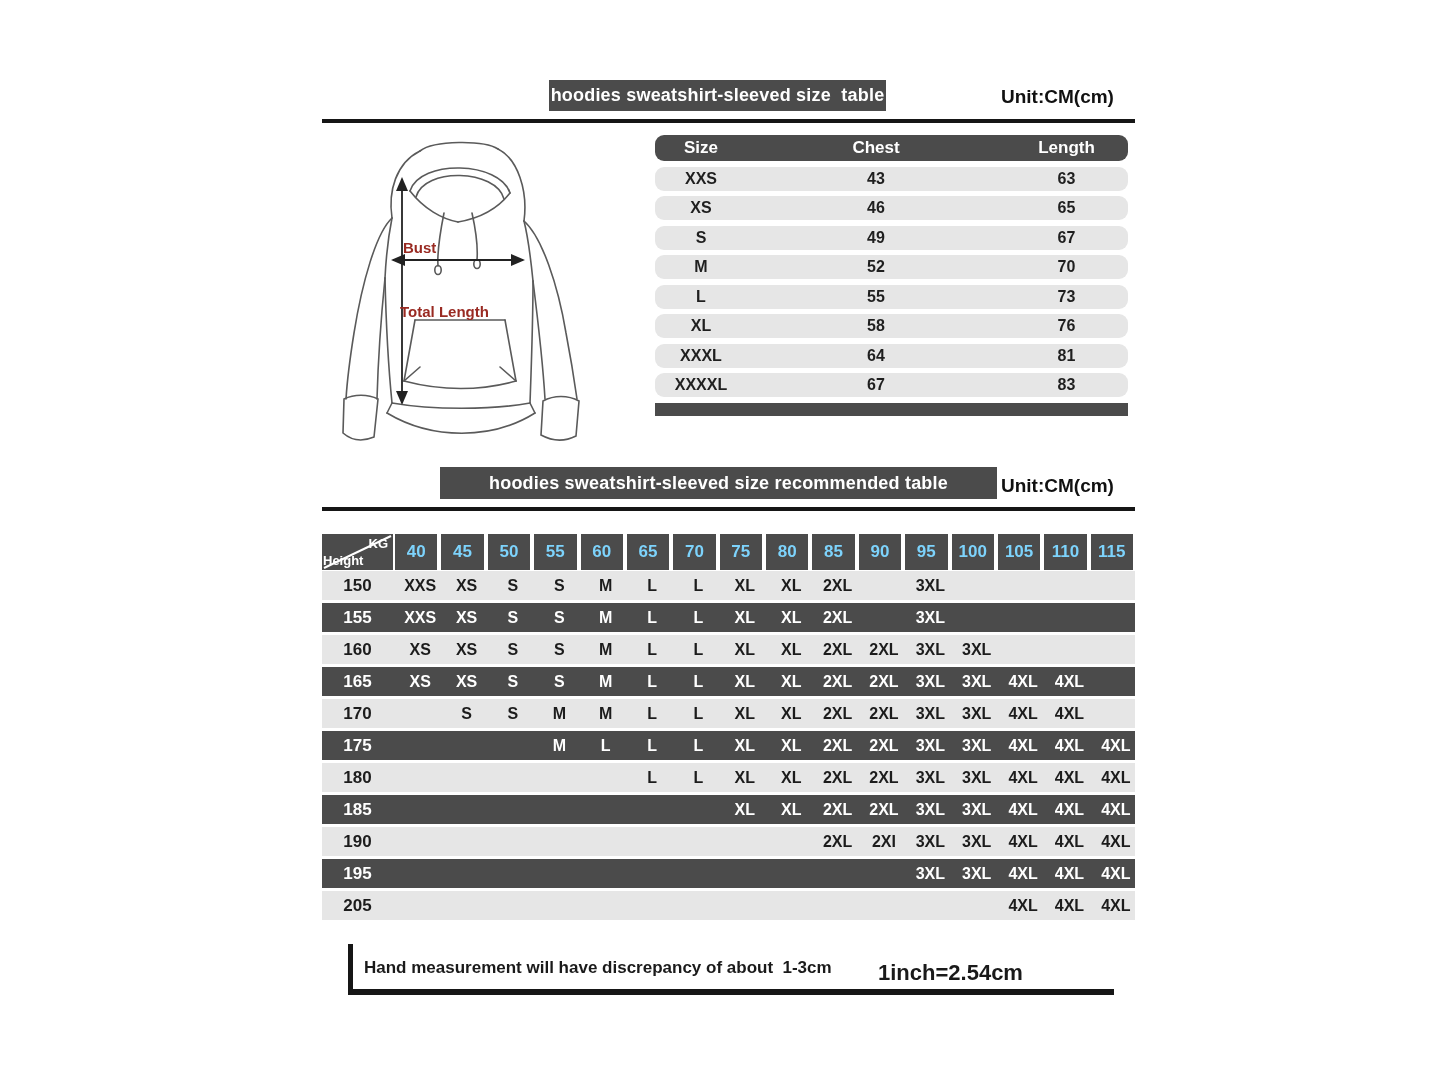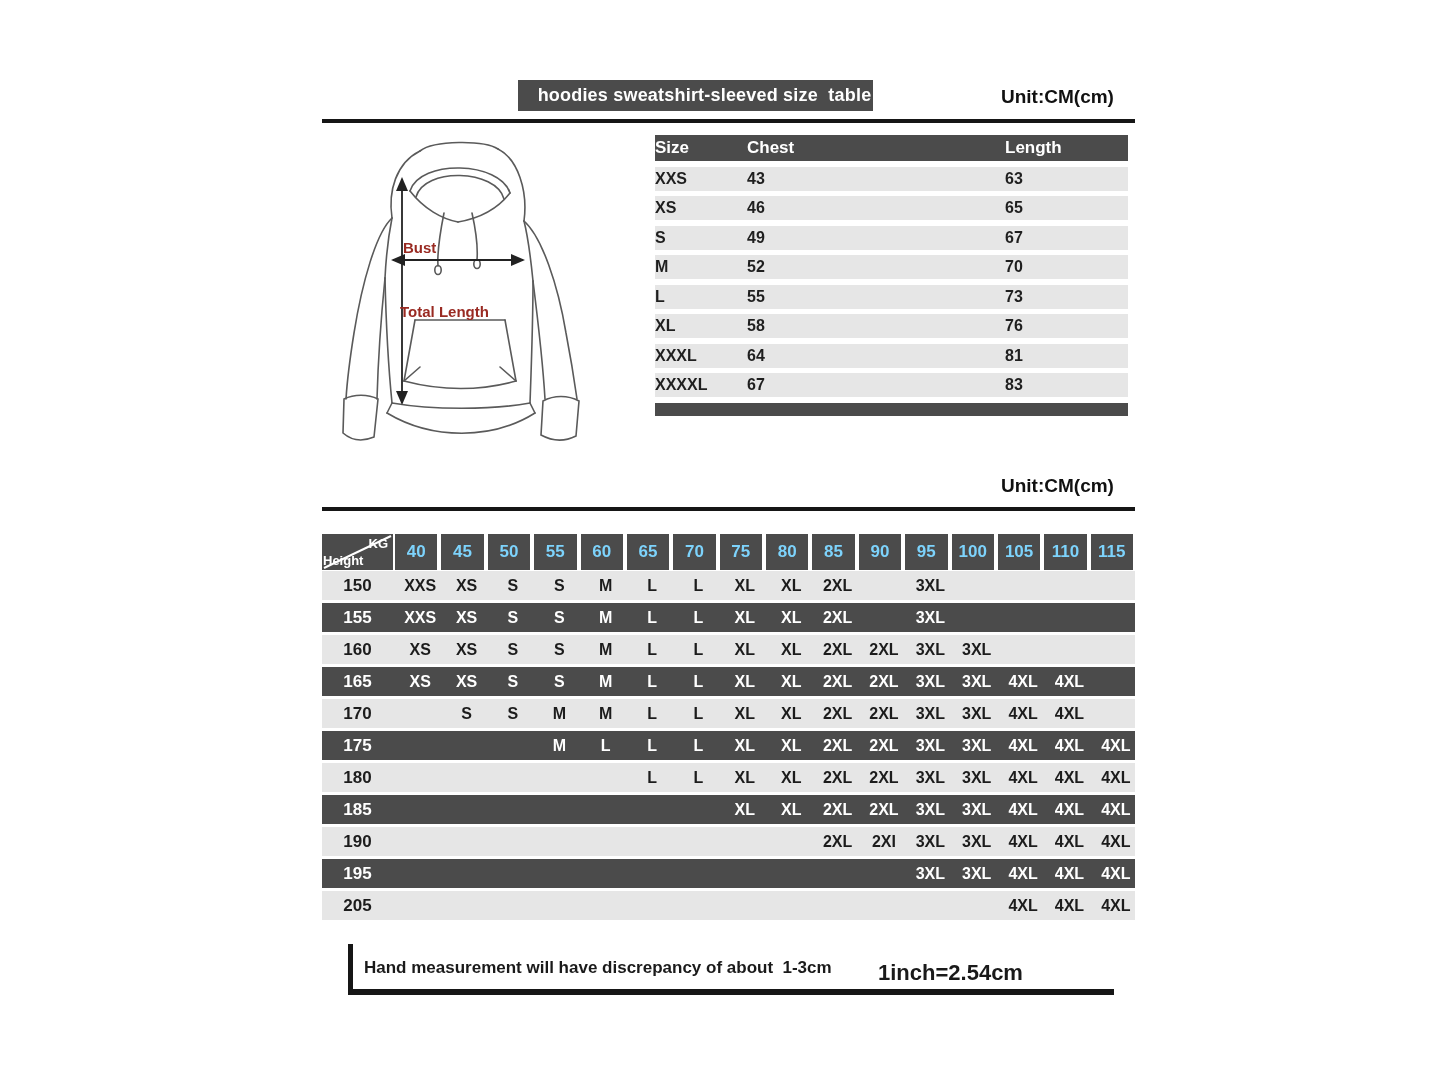--- a/index.html
+++ b/index.html
@@ -13,7 +13,7 @@
     display:flex;align-items:center;justify-content:center;
     font-size:18px;letter-spacing:.2px;white-space:pre;
   }
-  #title1{left:518px;top:80px;width:337px;height:31px;padding-left:18px;}
+  #title1{left:549px;top:80px;width:337px;height:31px;}
   #title2{left:440px;top:467px;width:557px;height:32px;}
   .unit{position:absolute;font-size:19px;color:#111;}
   #unit1{left:1001px;top:86px;}

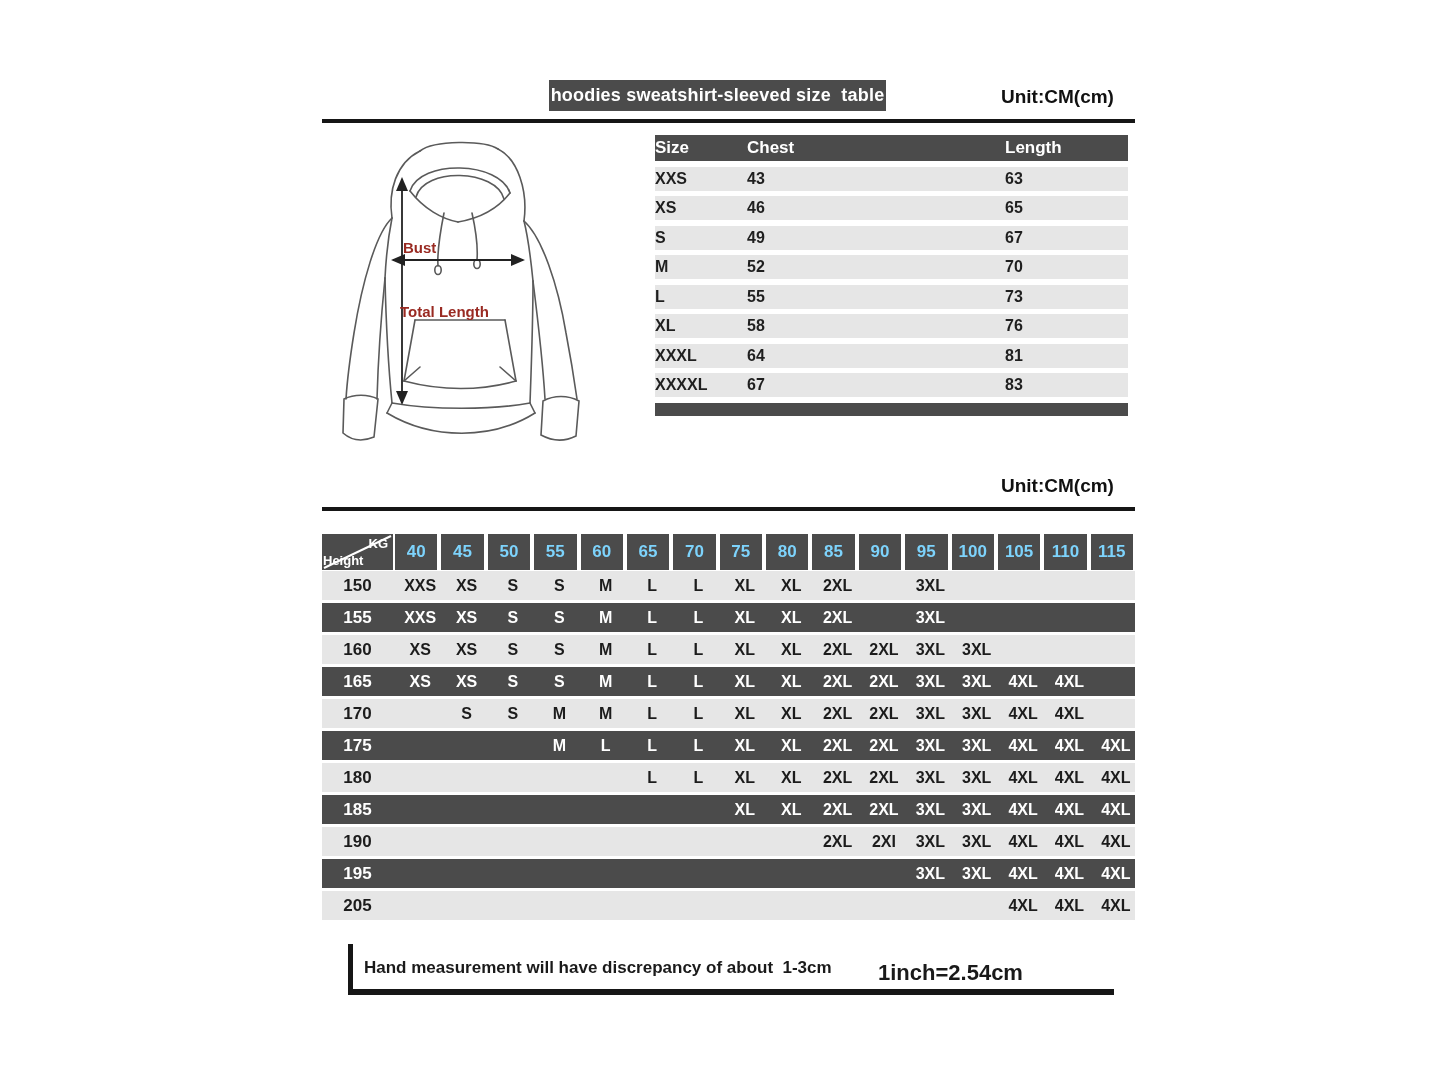--- a/index.html
+++ b/index.html
@@ -25,7 +25,7 @@
   #hoodie-diagram{position:absolute;left:332px;top:133px;width:260px;height:320px;}
   
   #size-table{position:absolute;left:655px;top:135px;width:473px;}
-  .sgrid{display:grid;grid-template-columns:92px 258px 123px;align-items:center;}
+  .sgrid{display:grid;grid-template-columns:92px 258px 123px;align-items:center;text-align:center;border-radius:9px;}
   #size-header{height:26px;background:#4b4b4b;color:#fff;font-size:17px;}
   .srow{height:24px;background:#e6e6e6;color:#1f1f1f;font-size:16px;margin-top:5.5px;}
   #size-footer-bar{height:13px;background:#4b4b4b;margin-top:6px;}

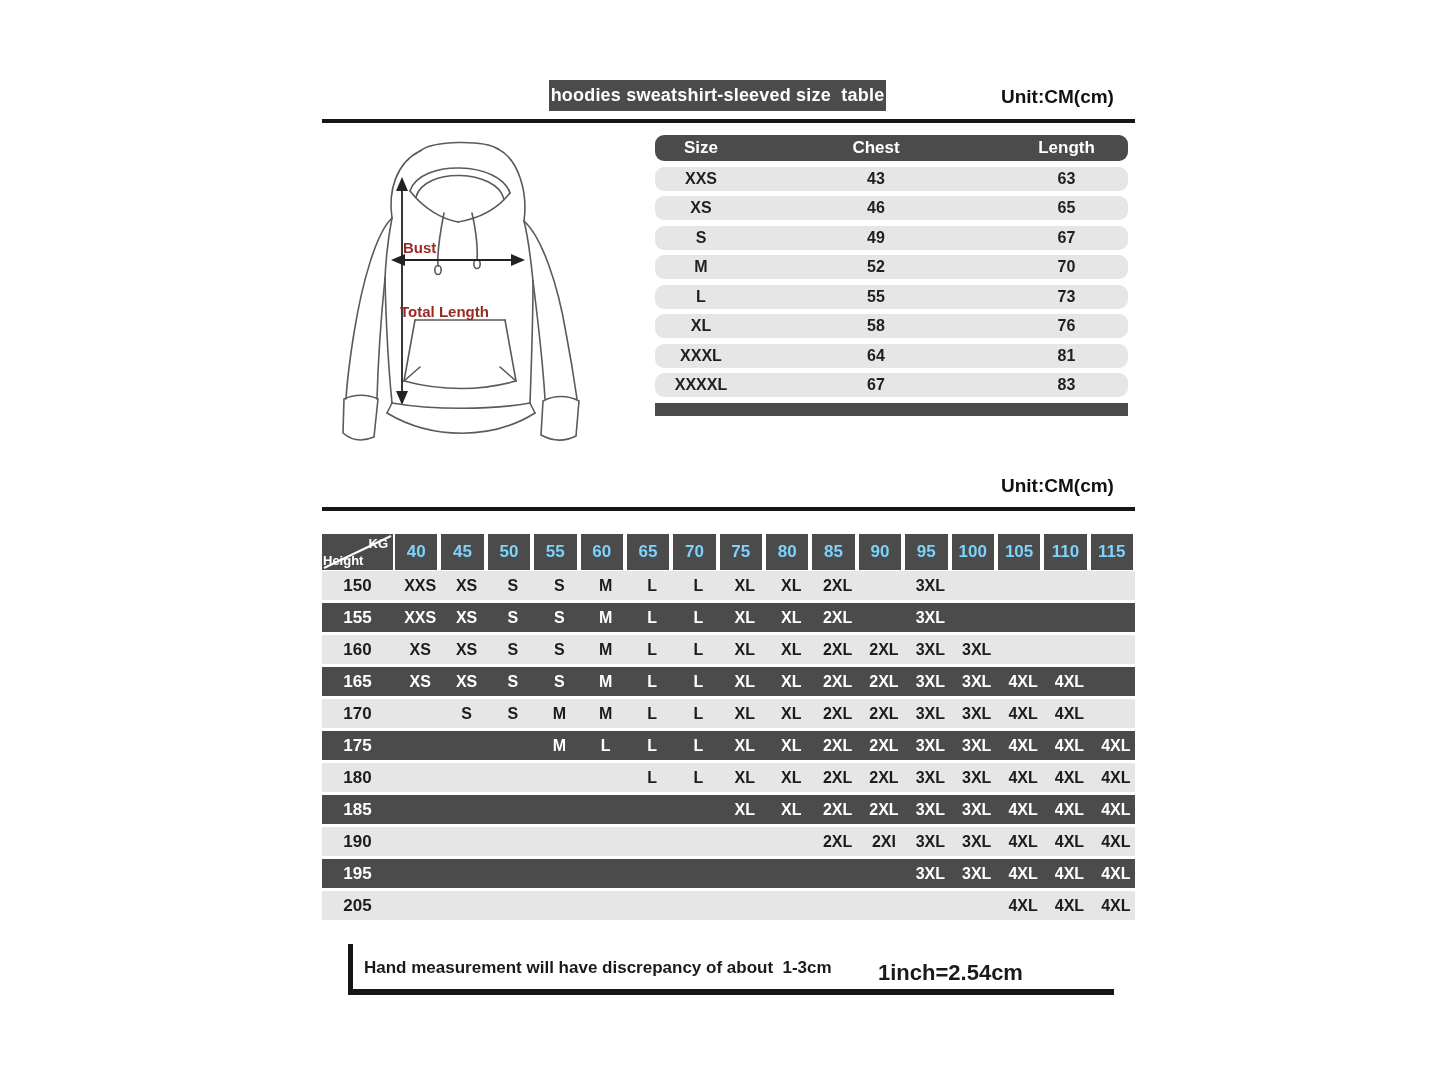--- a/index.html
+++ b/index.html
@@ -166,6 +166,7 @@
     <div id="size-footer-bar"></div>
   </div>
 
+  <div id="title2" class="titlebar">hoodies sweatshirt-sleeved size recommended table</div>
   <div id="unit2" class="unit">Unit:CM(cm)</div>
   <div id="rule2" class="rule"></div>
 

